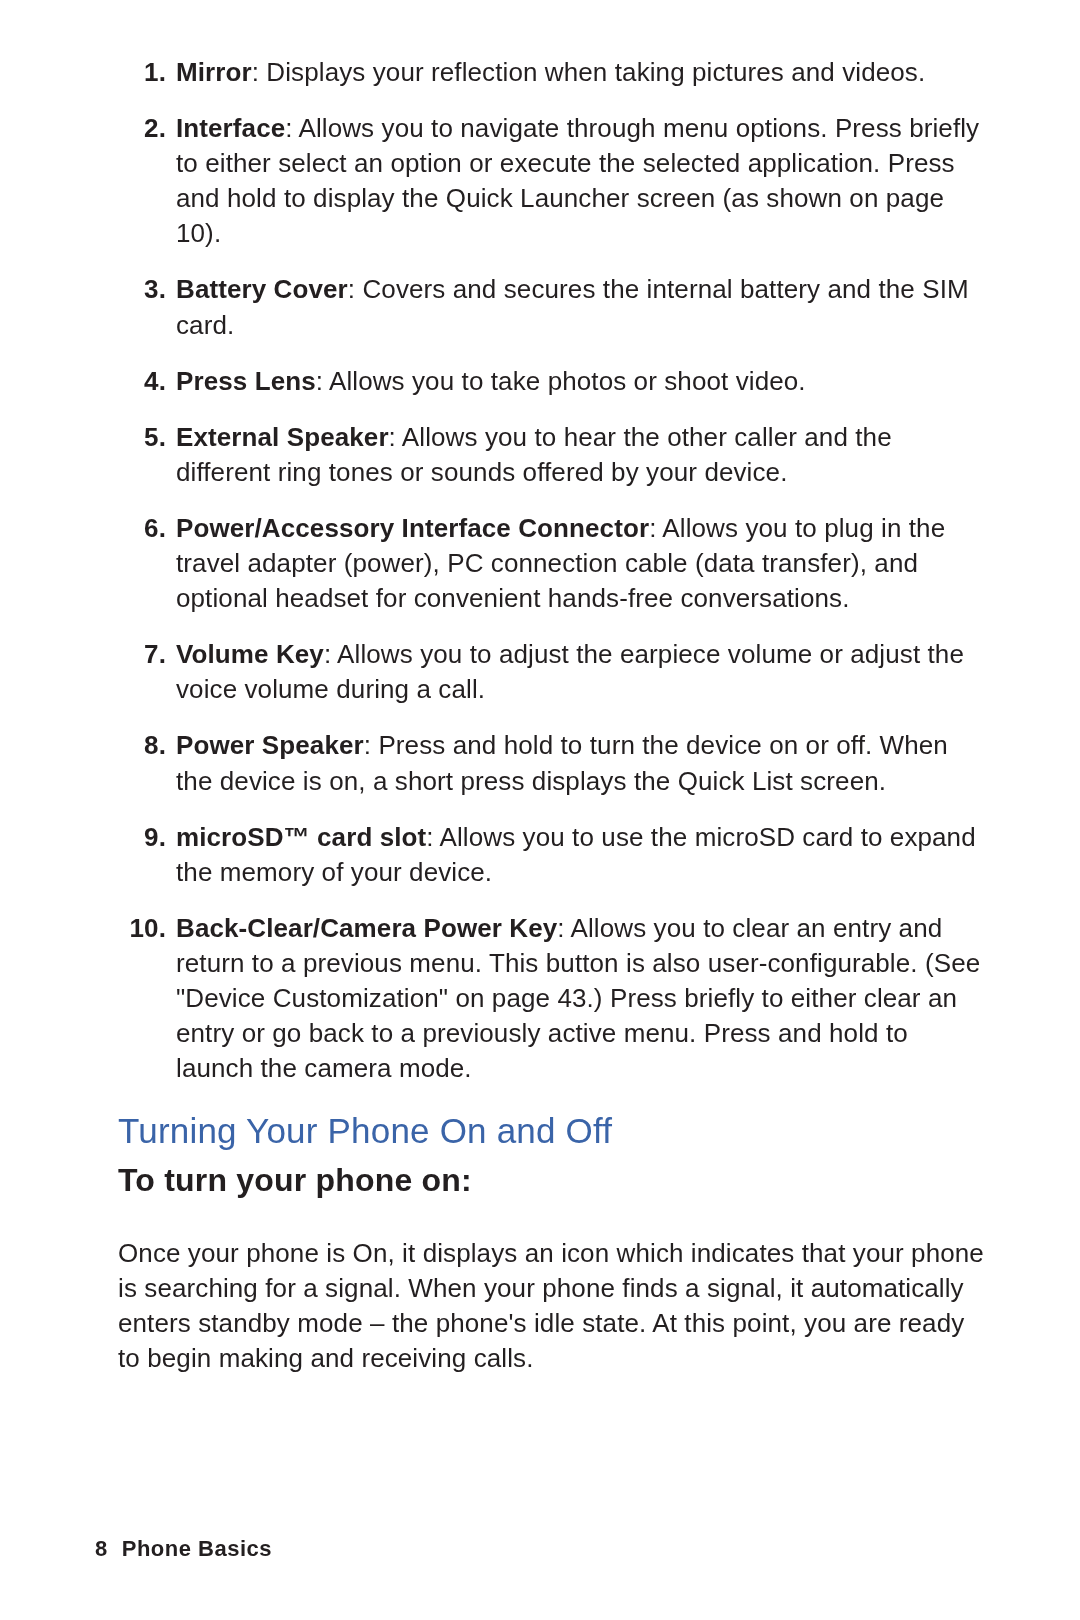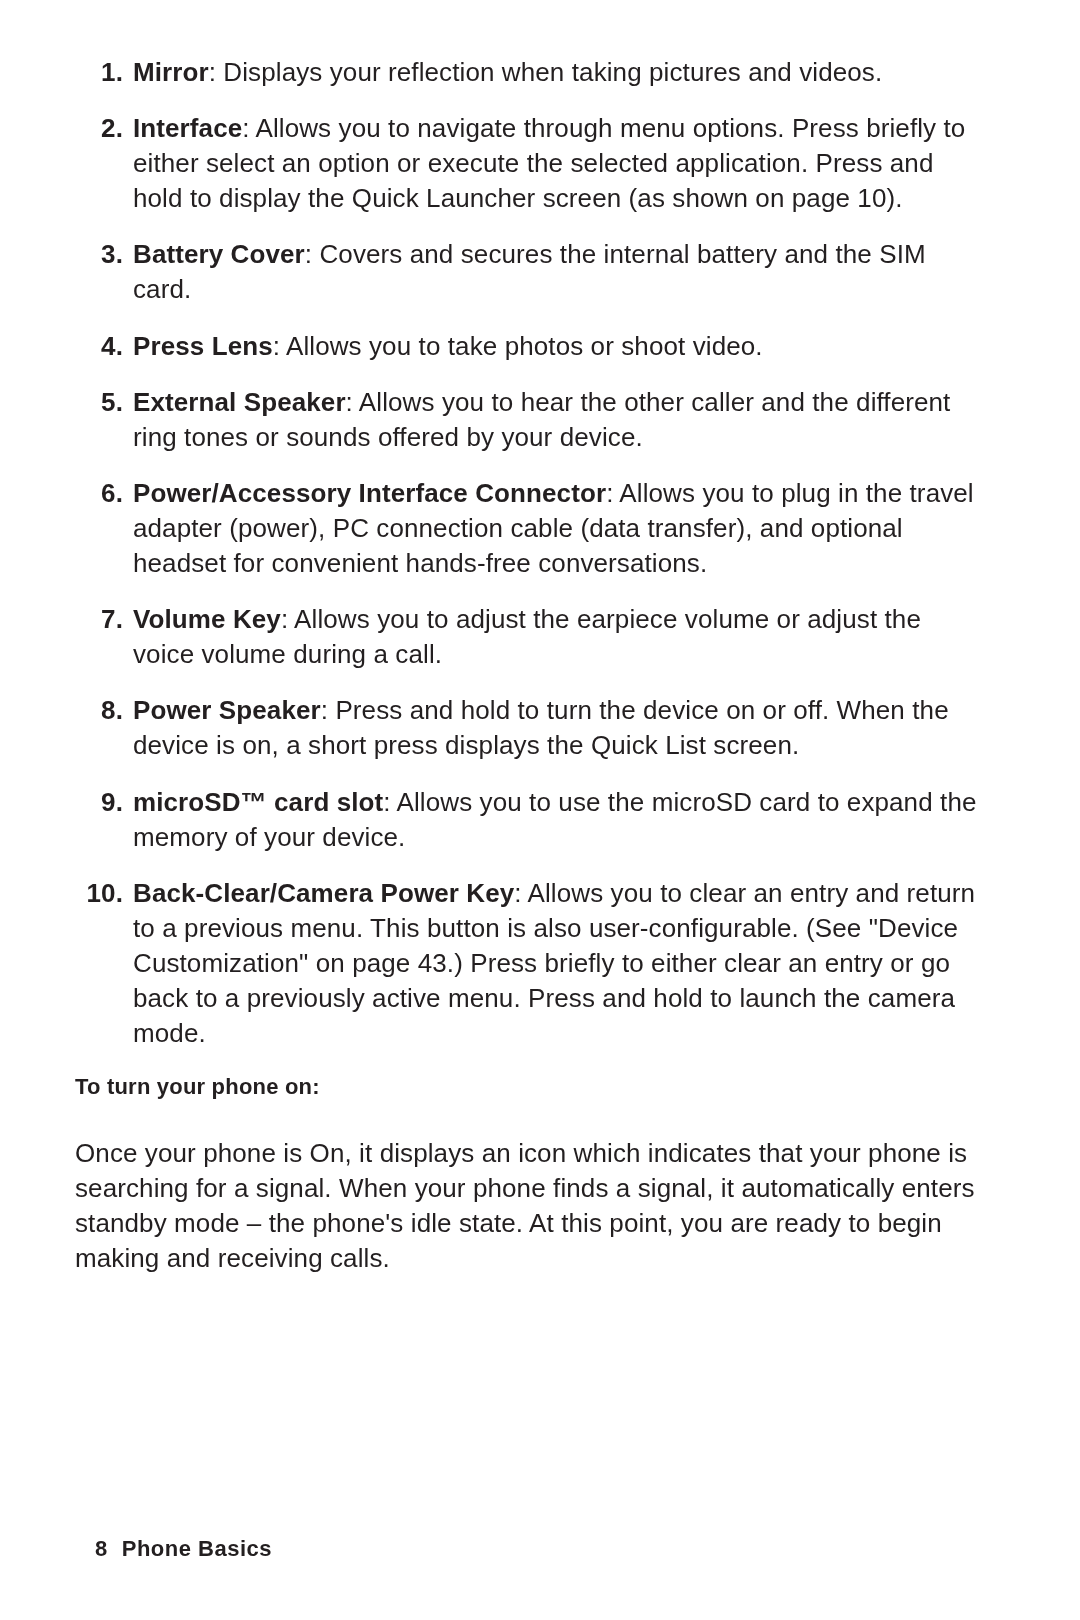--- a/index.html
+++ b/index.html
@@ -15,7 +15,7 @@
     box-sizing: border-box;
     width: 1080px;
     height: 1620px;
-    padding: 55px 95px 0 75px;
+    padding: 55px 95px 0 118px;
     position: relative;
     line-height: 1.35;
     font-size: 26px;

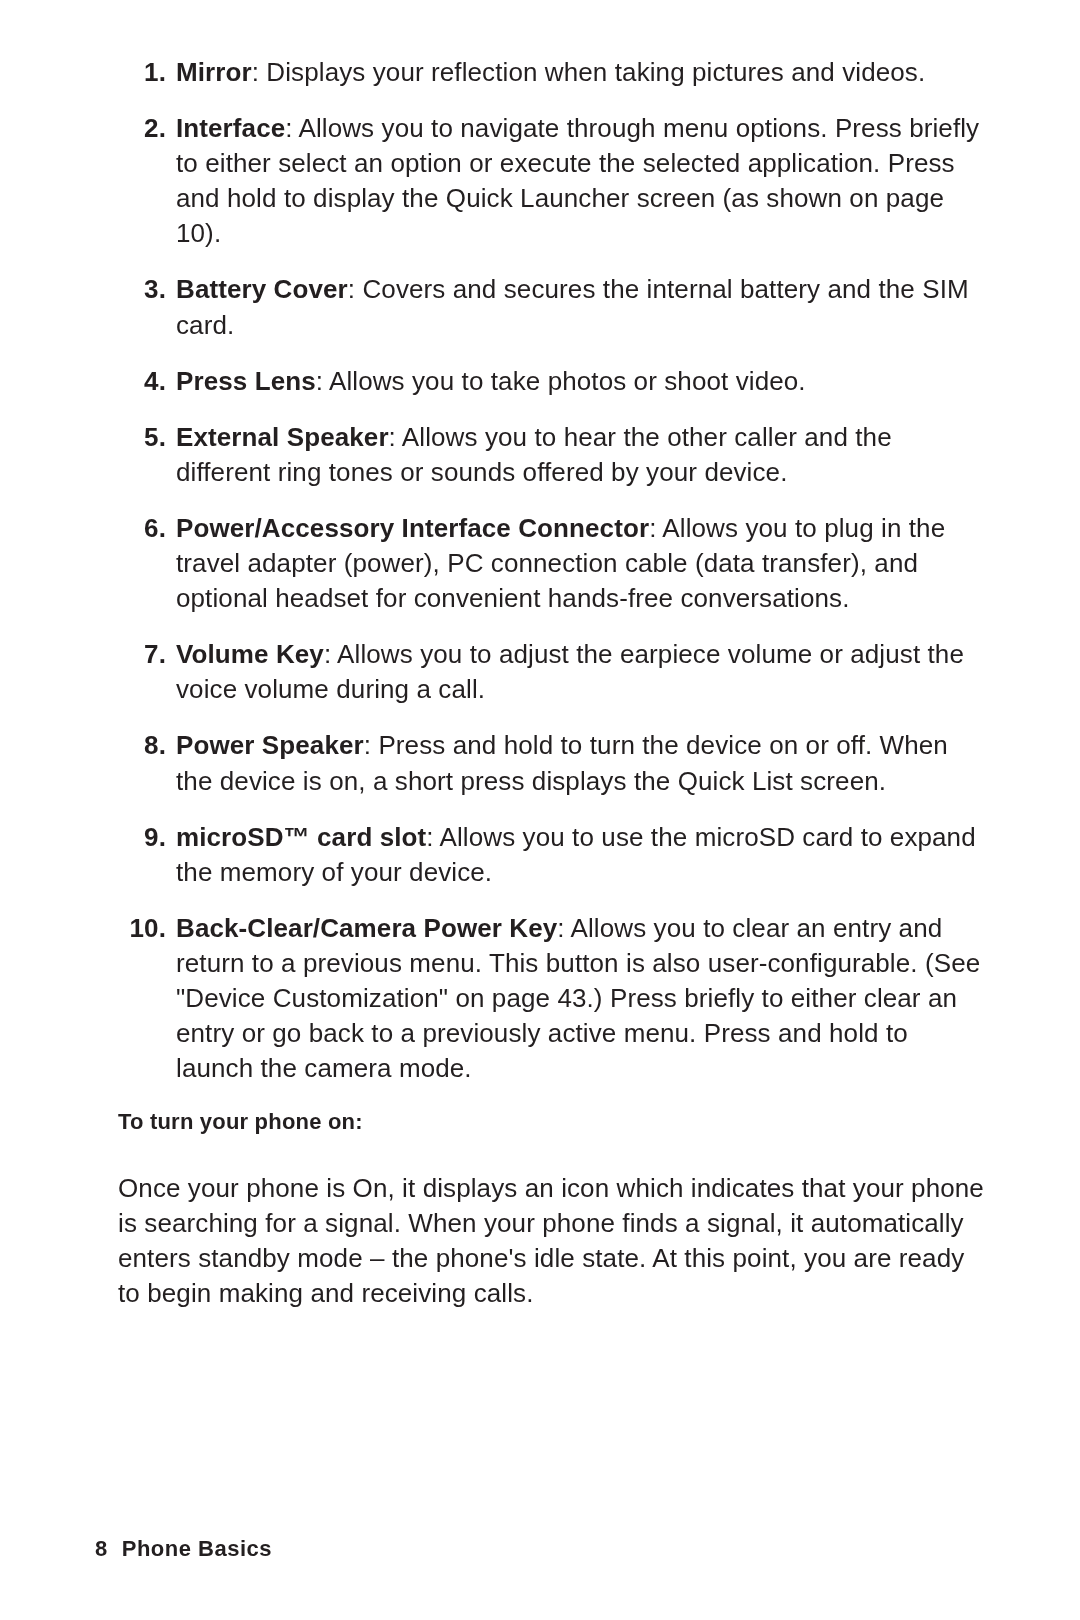--- a/index.html
+++ b/index.html
@@ -120,6 +120,7 @@
     <li><span class="term">Back-Clear/Camera Power Key</span><span>: Allows you to clear an entry and return to a previous menu. This button is also user-configurable. (See "Device Customization" on page 43.) Press briefly to either clear an entry or go back to a previously active menu. Press and hold to launch the camera mode.</span></li>
   </ol>
 
+  <h2 class="section">Turning Your Phone On and Off</h2>
 
   <p class="subhead">To turn your phone on:</p>
 

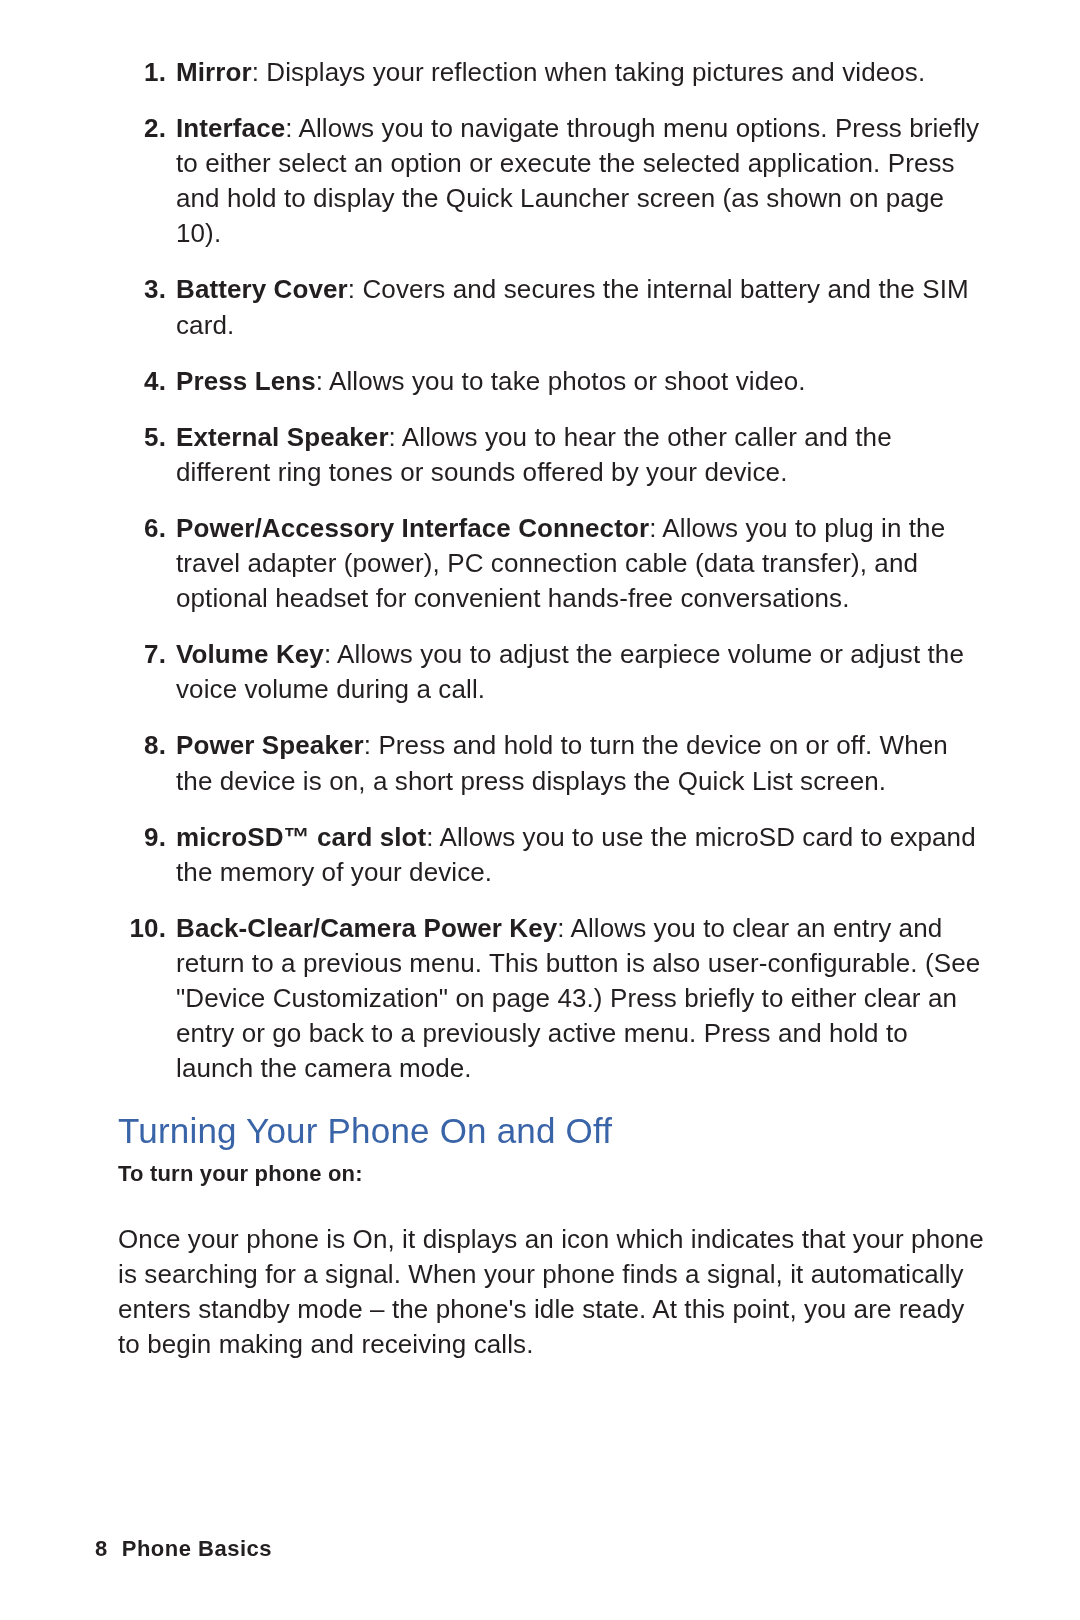--- a/index.html
+++ b/index.html
@@ -57,7 +57,7 @@
   }
   .subhead {
     font-weight: 700;
-    font-size: 22px;
+    font-size: 32px;
     margin: 0 0 6px 0;
     font-family: Arial, Helvetica, sans-serif;
     letter-spacing: 0.2px;

